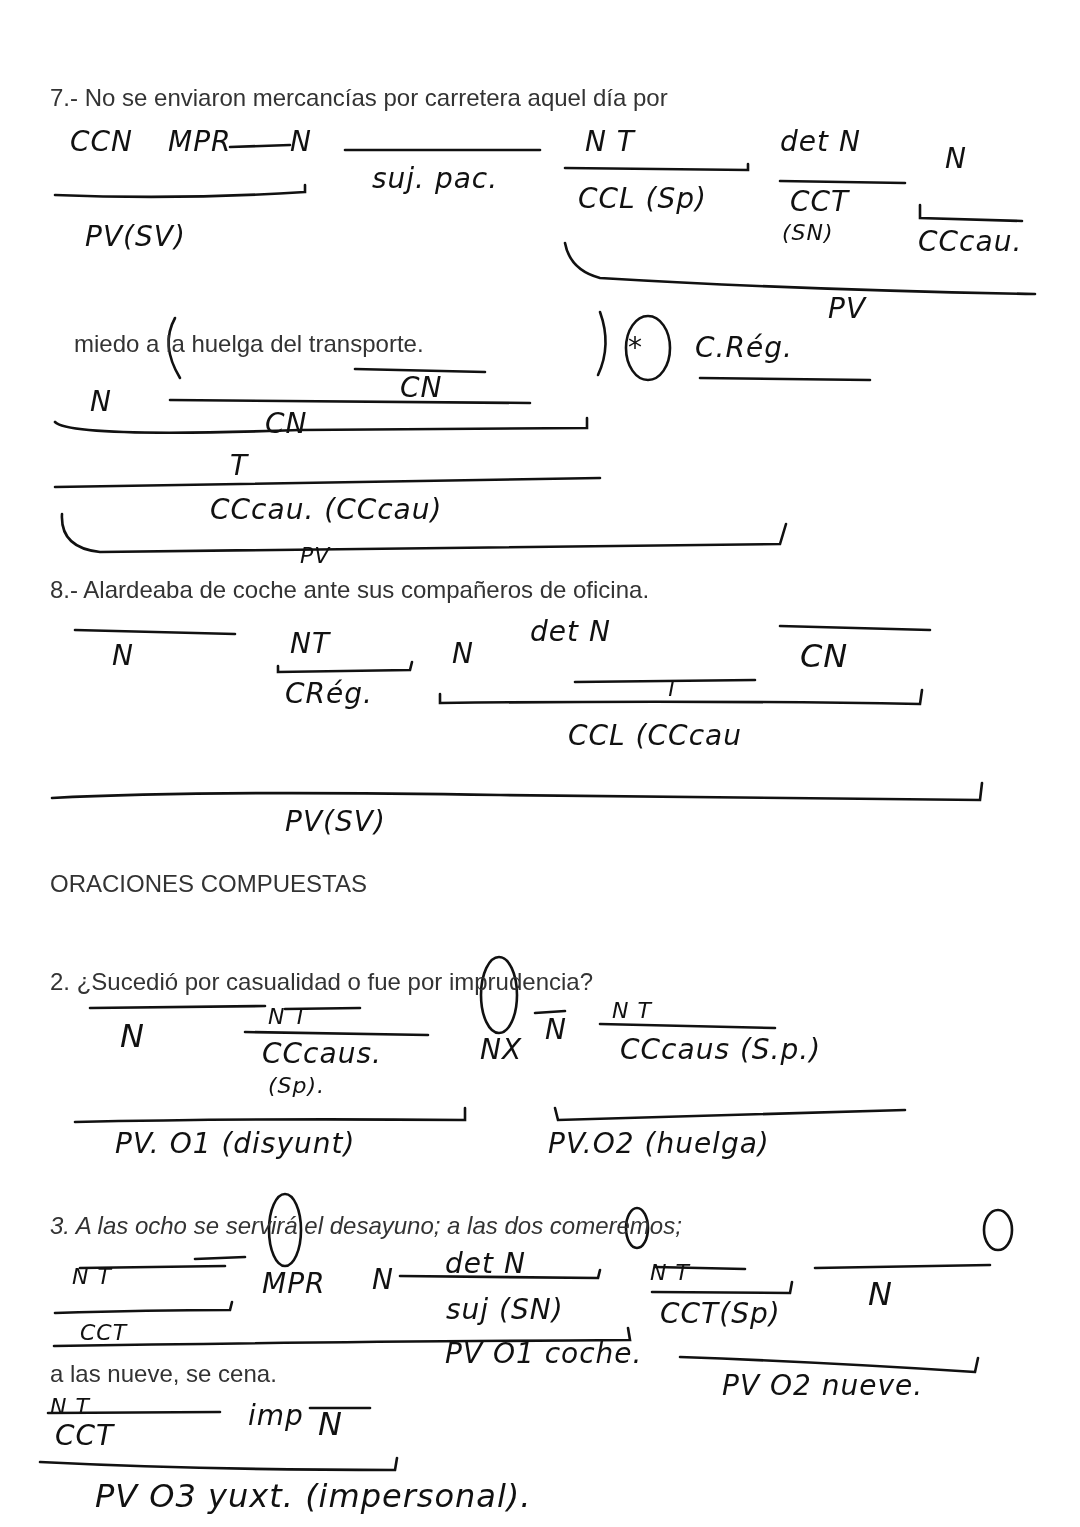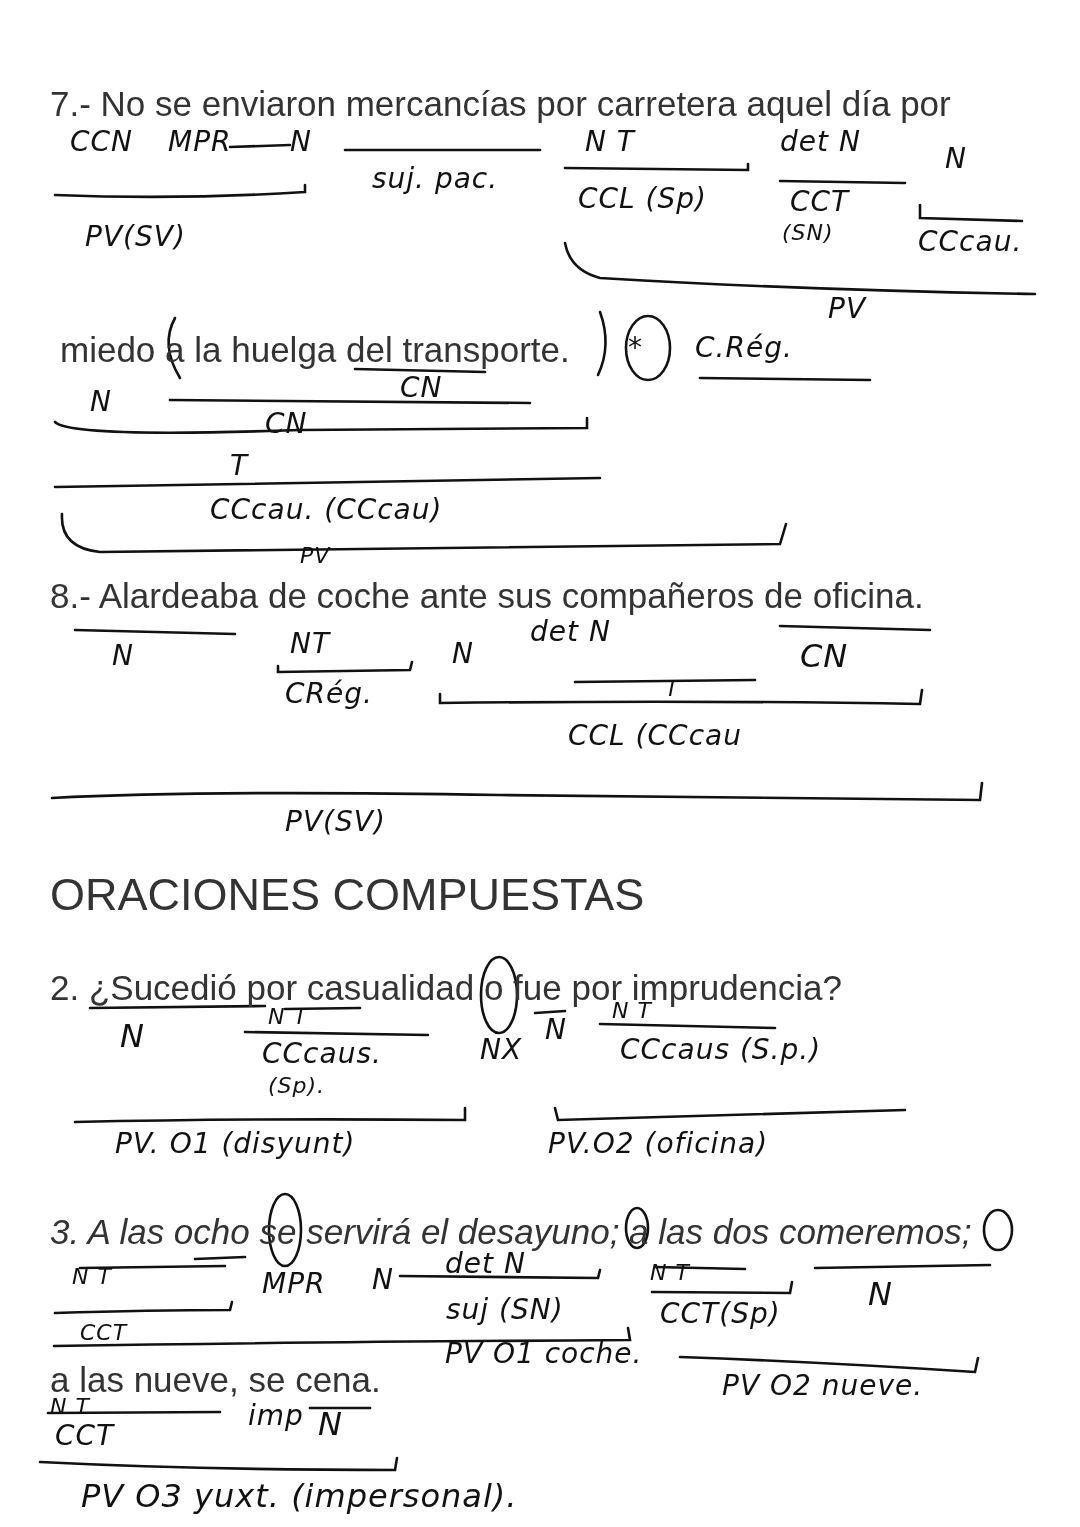--- a/index.html
+++ b/index.html
@@ -6,7 +6,7 @@
   body { width: 1080px; height: 1527px; position: relative; overflow: hidden;
          font-family: "Liberation Sans", sans-serif; color: #2a2a2a; }
   .typed { position: absolute; font-family: "Liberation Sans", sans-serif;
-           font-size: 35px; color: #333333; white-space: nowrap; line-height: 1; }
+           font-size: 24px; color: #333333; white-space: nowrap; line-height: 1; }
   .hand { position: absolute; font-family: "DejaVu Sans", sans-serif;
           font-size: 28px; color: #111111; white-space: nowrap; line-height: 1;
           font-style: italic; letter-spacing: 1px; }

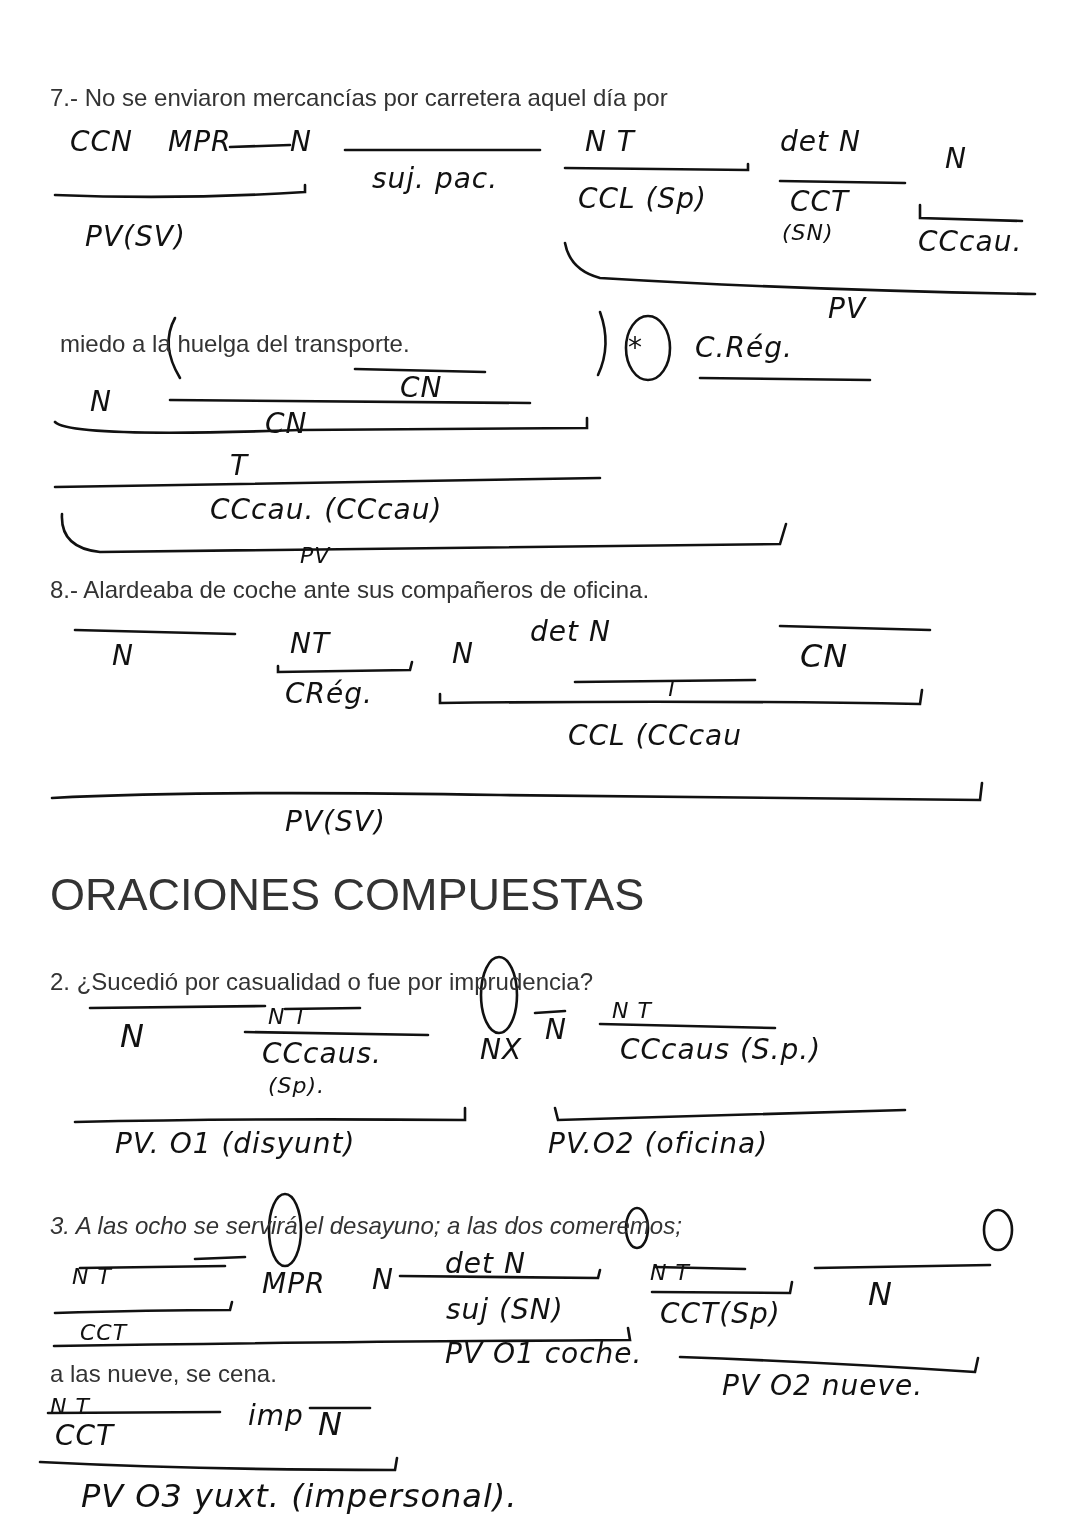--- a/index.html
+++ b/index.html
@@ -86,7 +86,7 @@
   <div class="hand" style="left:918px;top:228px;">CCcau.</div>
   <div class="hand" style="left:828px;top:295px;">PV</div>
 
-  <div class="typed" style="left:60px;top:332px;">miedo a la huelga del transporte.</div>
+  <div class="typed" style="left:74px;top:332px;">miedo a la huelga del transporte.</div>
   <div class="hand" style="left:628px;top:334px;">*</div>
   <div class="hand" style="left:695px;top:334px;">C.Rég.</div>
   <div class="hand" style="left:90px;top:388px;">N</div>

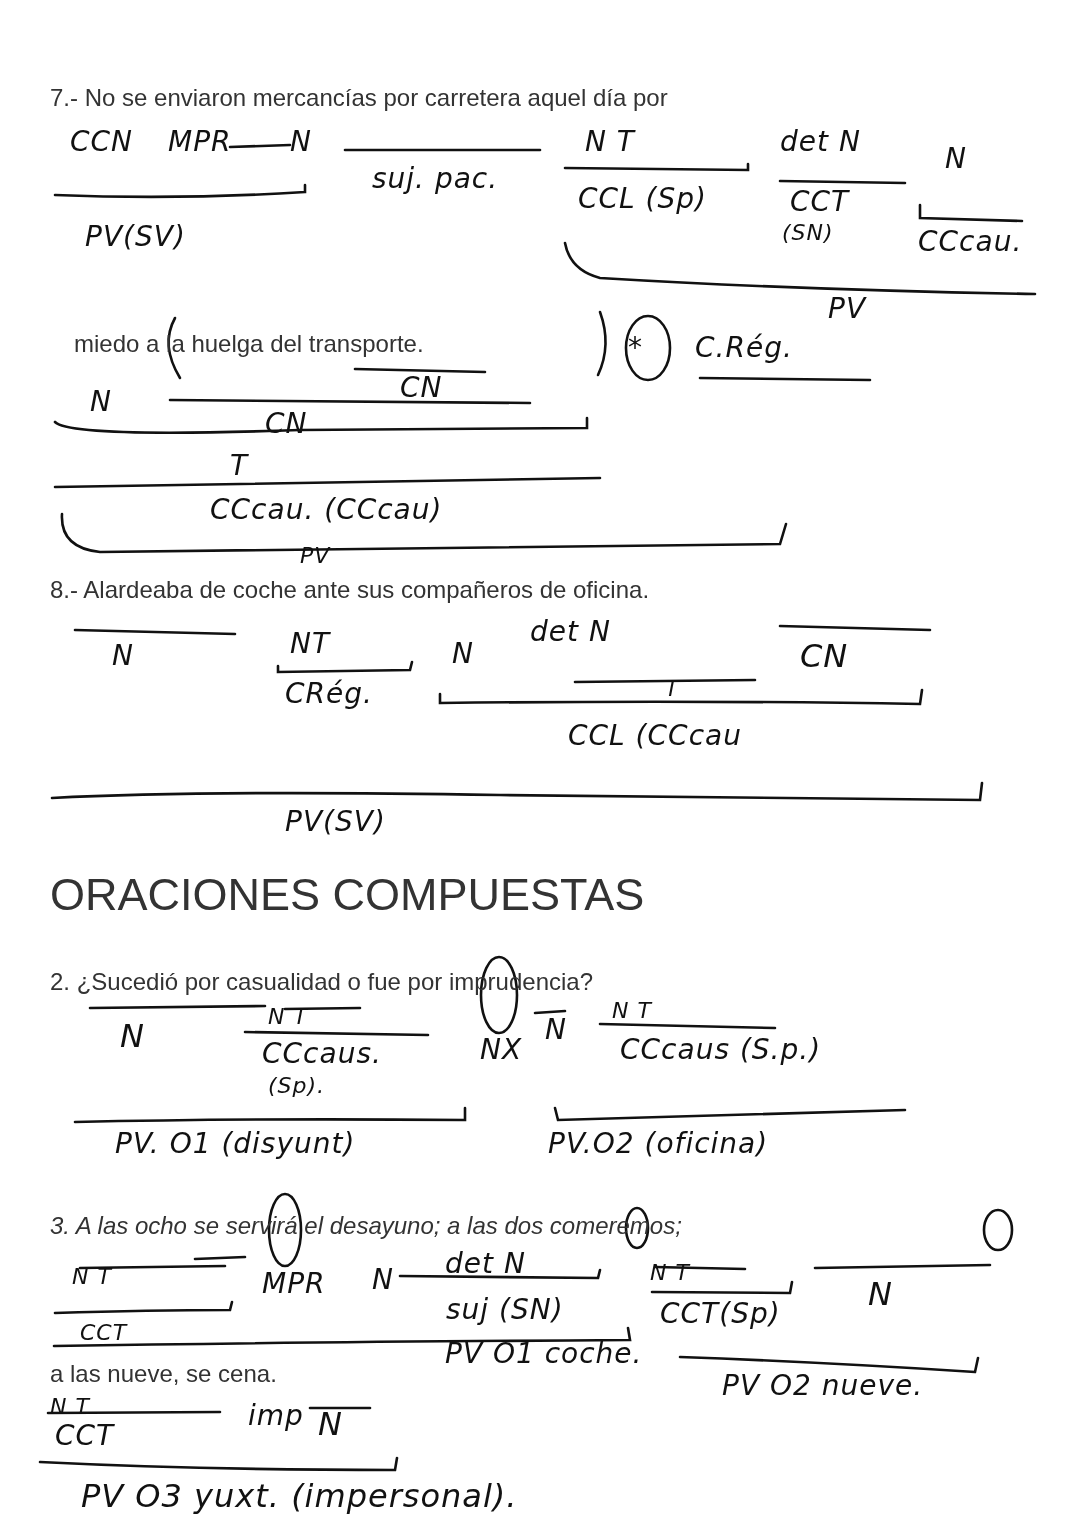--- a/index.html
+++ b/index.html
@@ -110,7 +110,7 @@
   <div class="hand" style="left:285px;top:808px;">PV(SV)</div>
 </div>
 
-<div class="typed" style="left:50px;top:872px;font-size:45px;">ORACIONES COMPUESTAS</div>
+<div class="typed" style="left:50px;top:872px;font-size:24px;">ORACIONES COMPUESTAS</div>
 
 <div>
   <div class="typed" style="left:50px;top:970px;">2. ¿Sucedió por casualidad o fue por imprudencia?</div>

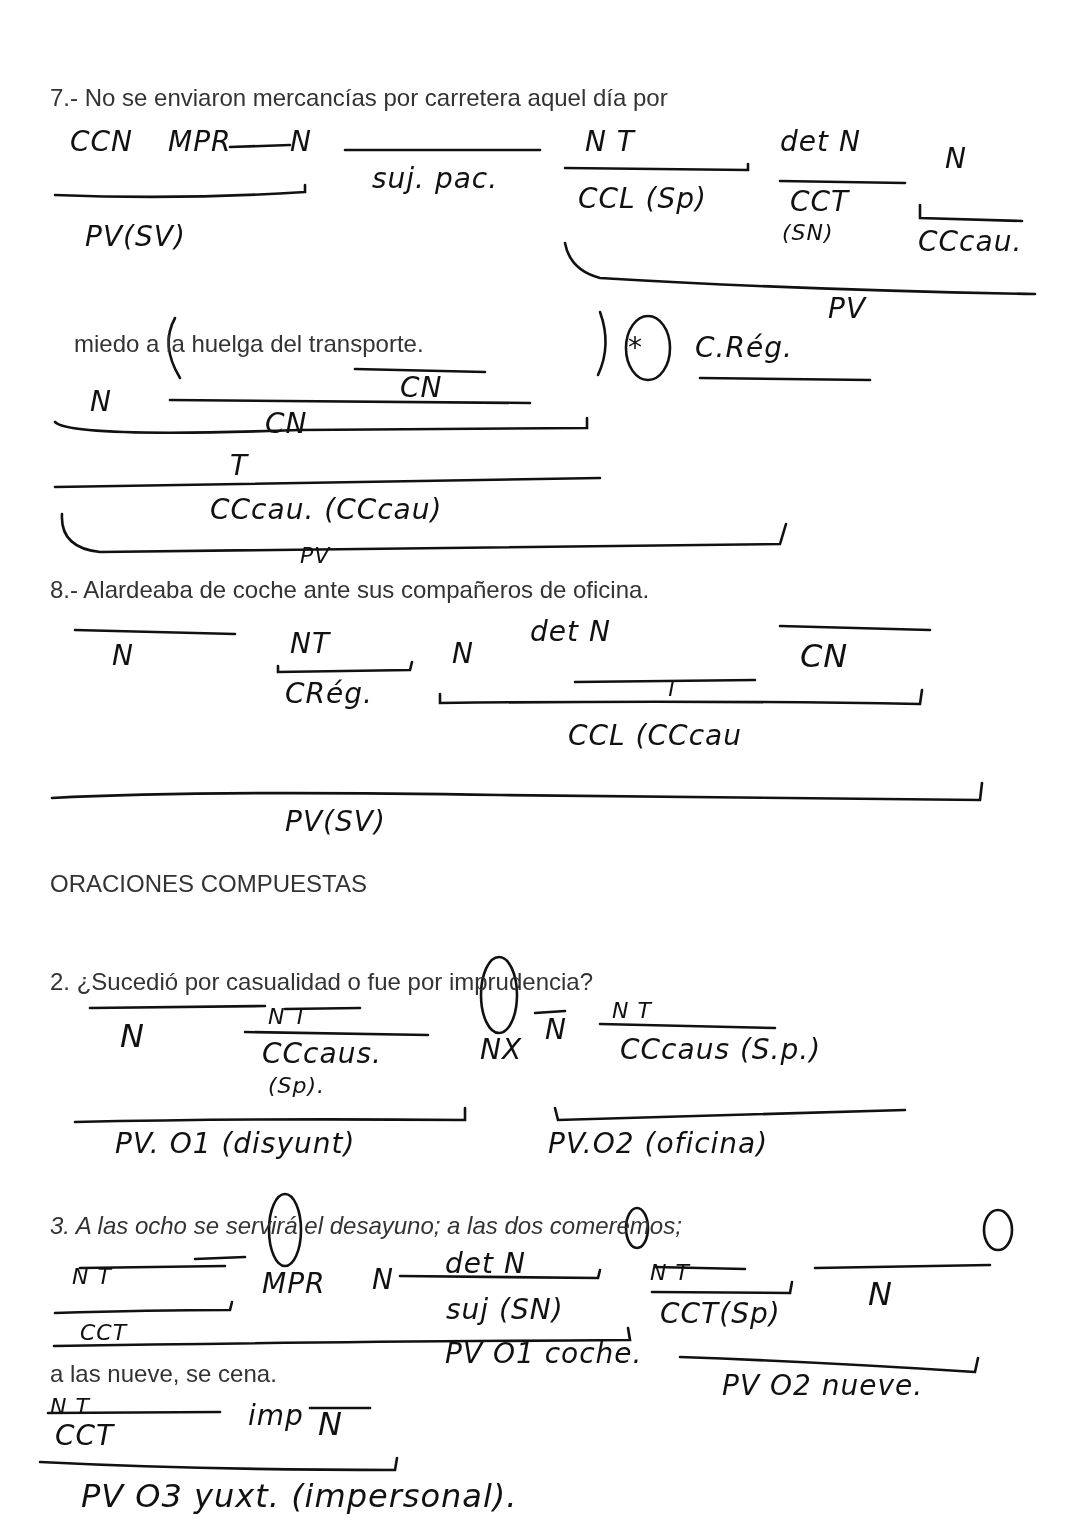--- a/index.html
+++ b/index.html
@@ -123,7 +123,7 @@
   <div class="hand sm" style="left:612px;top:1000px;">N T</div>
   <div class="hand" style="left:620px;top:1036px;">CCcaus (S.p.)</div>
   <div class="hand" style="left:115px;top:1130px;">PV. O1 (disyunt)</div>
-  <div class="hand" style="left:548px;top:1130px;">PV.O2 (oficina)</div>
+  <div class="hand" style="left:548px;top:1130px;">PV.O2 (huelga)</div>
 </div>
 
 <div>

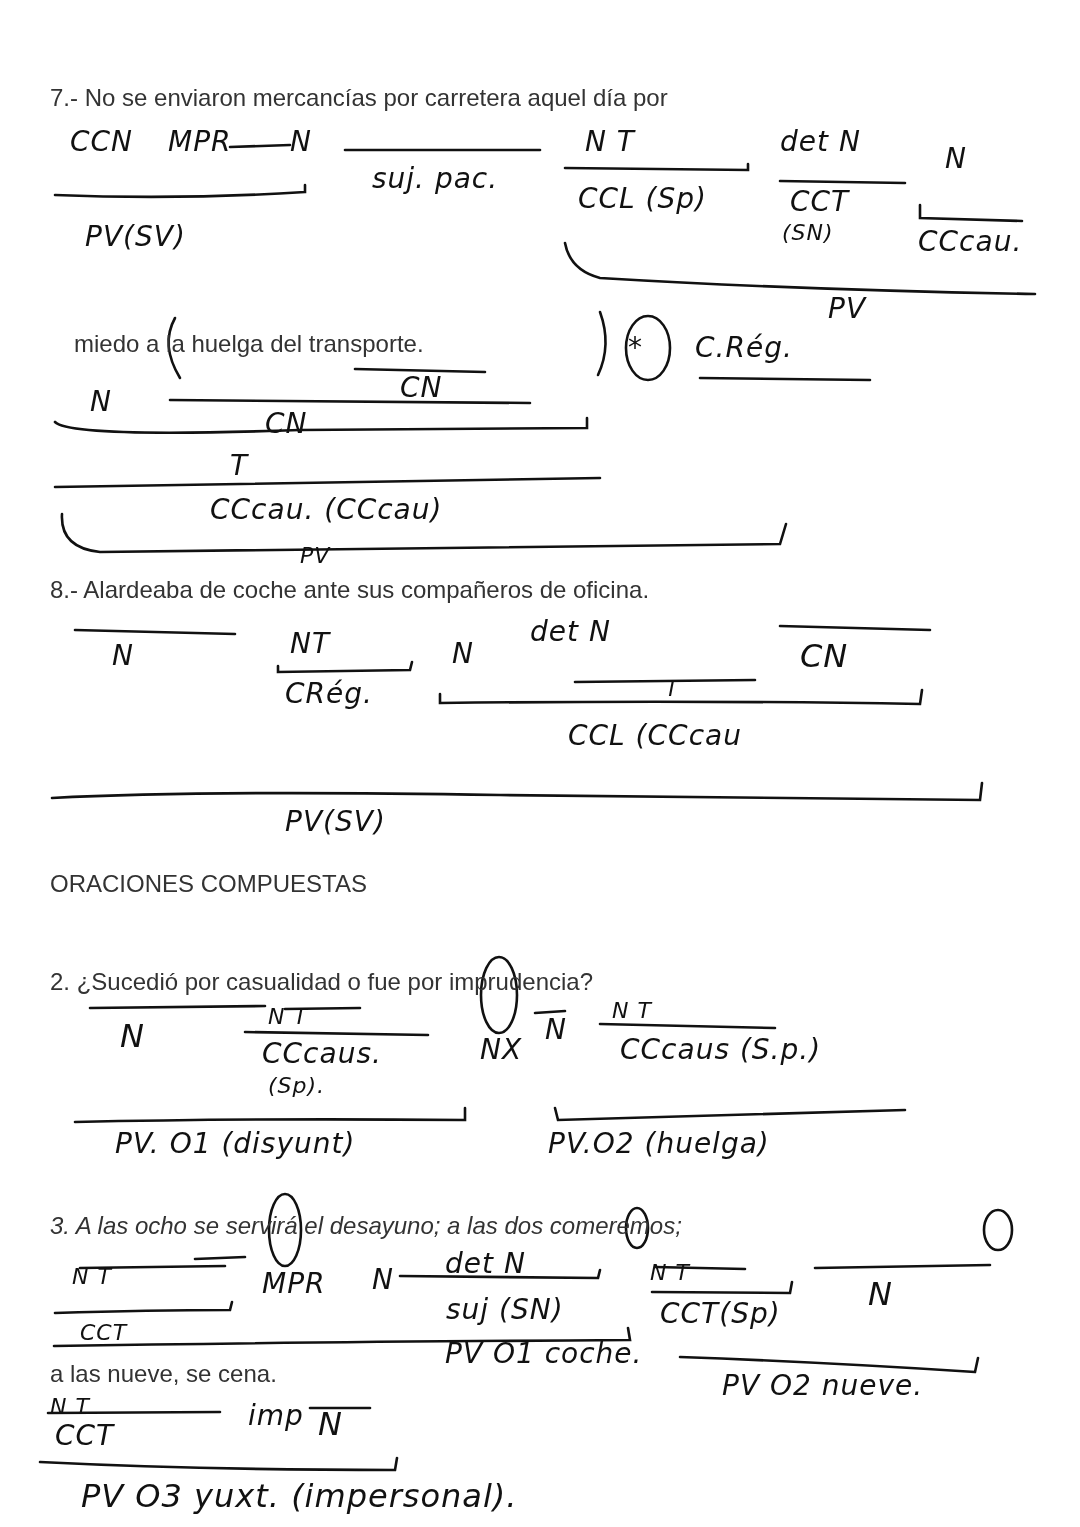--- a/index.html
+++ b/index.html
@@ -145,7 +145,7 @@
   <div class="hand" style="left:55px;top:1422px;">CCT</div>
   <div class="hand" style="left:248px;top:1402px;">imp</div>
   <div class="hand lg" style="left:318px;top:1408px;">N</div>
-  <div class="hand lg" style="left:81px;top:1480px;">PV O3 yuxt. (impersonal).</div>
+  <div class="hand lg" style="left:95px;top:1480px;">PV O3 yuxt. (impersonal).</div>
 </div>
 
 </body></html>

